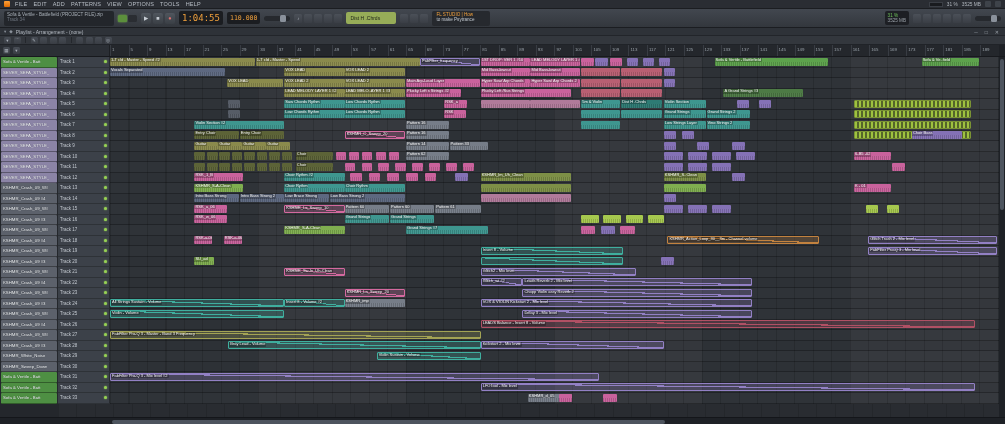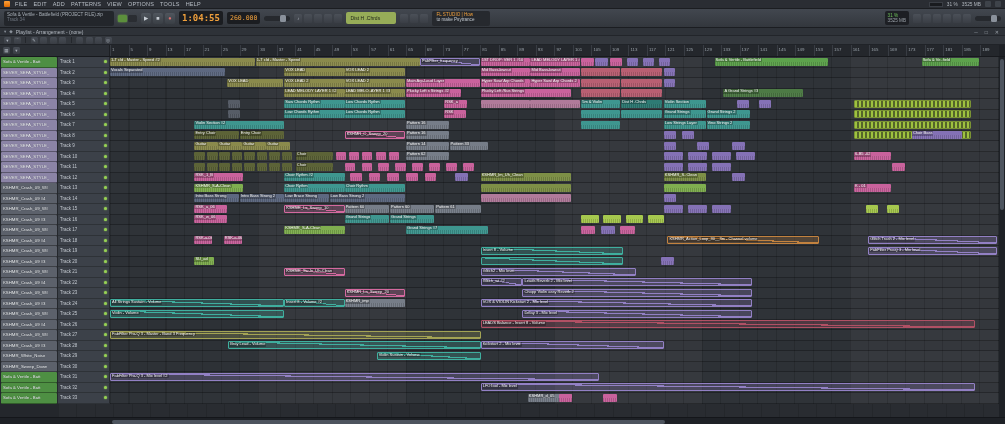--- a/index.html
+++ b/index.html
@@ -34,7 +34,7 @@
   .tbtn.rec { color:#e07070; }
   .lcd { background:#1b1d21; border-radius:2px; color:#f0a03c; font-family:"DejaVu Sans Mono", monospace;
     padding:1px 3px; text-align:center; }
-  .lcd.time { font-size:9px; line-height:12px; min-width:44px; font-weight:bold;text-align:center; }
+  .lcd.time { font-size:9px; line-height:12px; min-width:44px; font-weight:normal;text-align:center; }
   .lcd.tempo { font-size:6.5px; line-height:10px; min-width:30px; }
   .hslider { width:26px; height:5px; background:#26292e; border-radius:2.5px; position:relative; }
   .hslider .thumb { position:absolute; left:60%; top:-1px; width:6px; height:7px; background:#8a919b; border-radius:1.5px; }

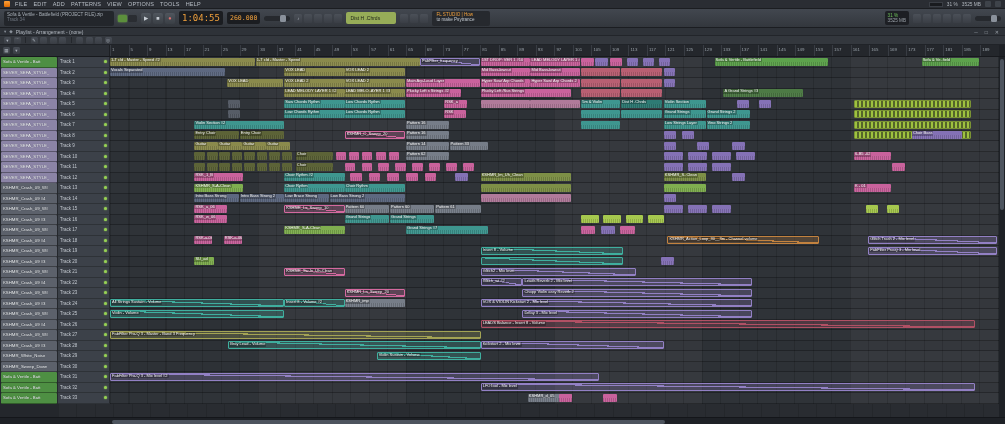--- a/index.html
+++ b/index.html
@@ -154,7 +154,7 @@
       <span class="tbtn rec">●</span>
     </div>
     <div class="lcd time">1:04:55</div>
-    <div class="lcd tempo">260.000</div>
+    <div class="lcd tempo">110.000</div>
     <div class="hslider">
         <span class="thumb"></span>
       </div>

